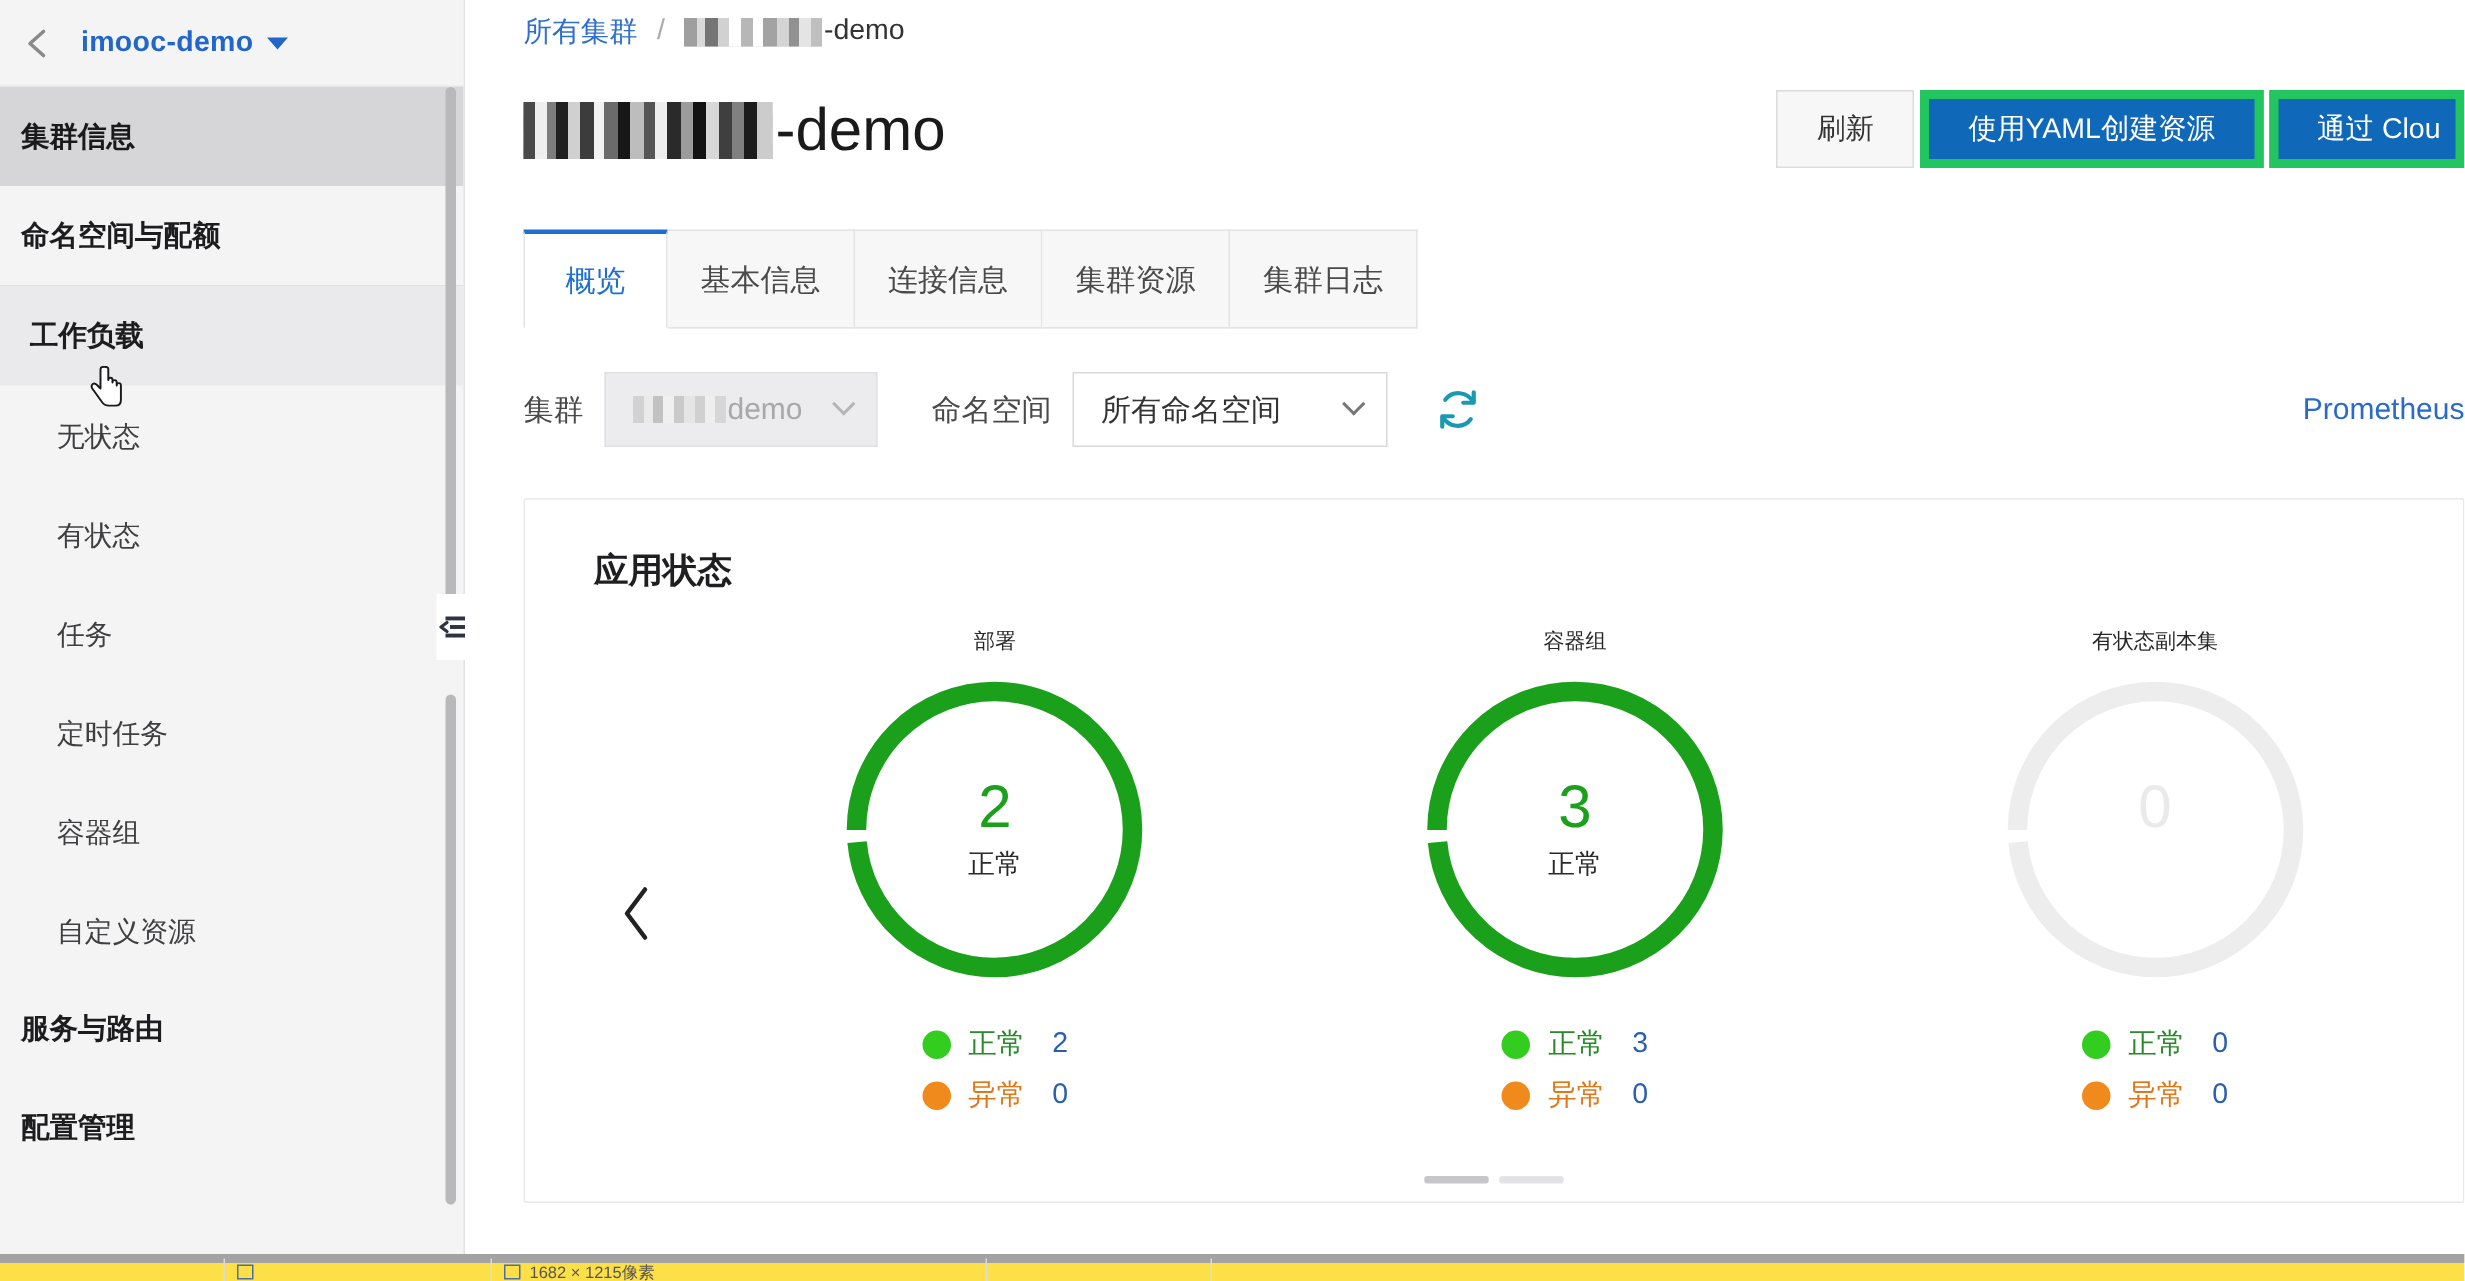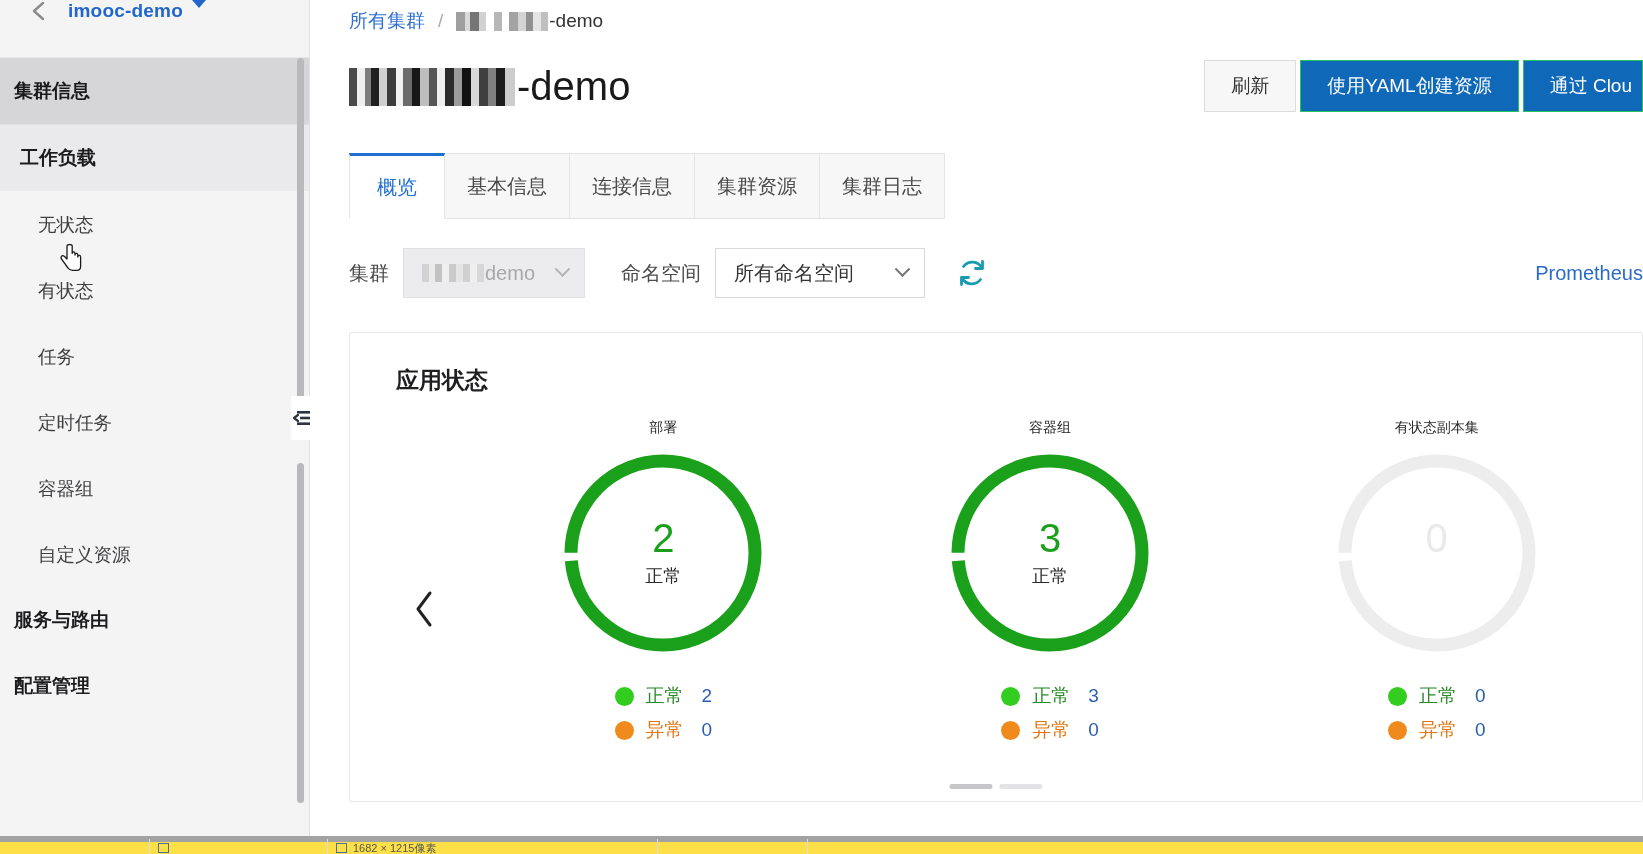--- a/index.html
+++ b/index.html
@@ -21,8 +21,8 @@
   }
   .sb-header {
     height: 58px;
-    display: flex; 
-    padding-left: 28px;
+    display: flex; align-items: center;
+    padding-left: 14px;
     background: #f4f4f5;
     border-bottom: 1px solid #e6e6e8;
   }

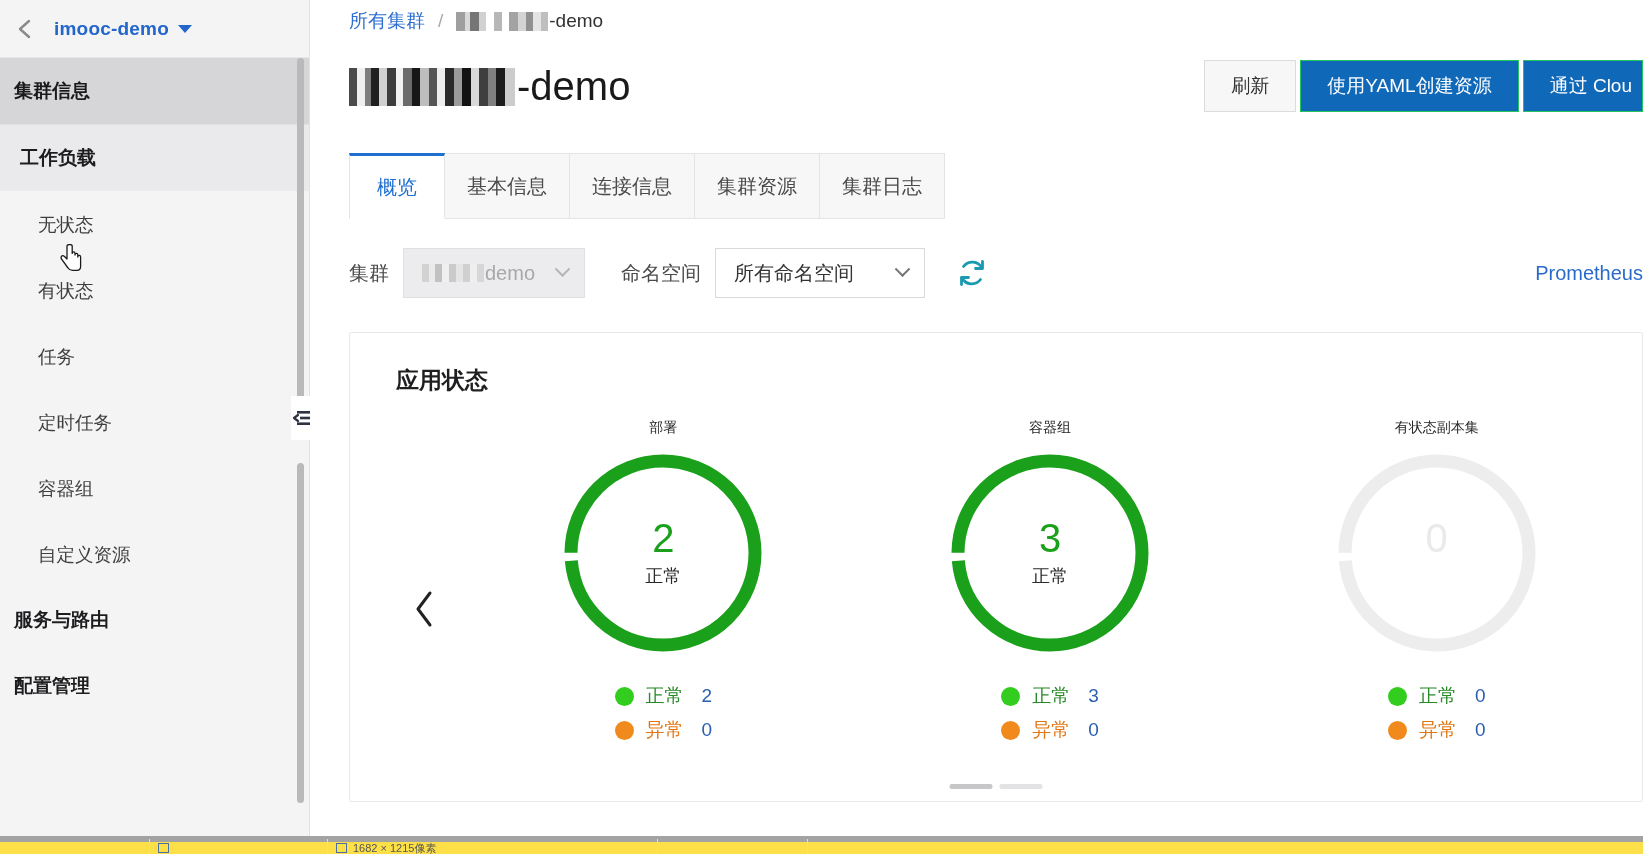--- a/index.html
+++ b/index.html
@@ -165,7 +165,7 @@
   }
   .btn-primary {
     background: #0f68b8; color: #fff;
-    border: 1px solid #22c55e;
+    border: 6px solid #22c55e;
     margin-left: 4px;
   }
   .btn-primary.clipped {

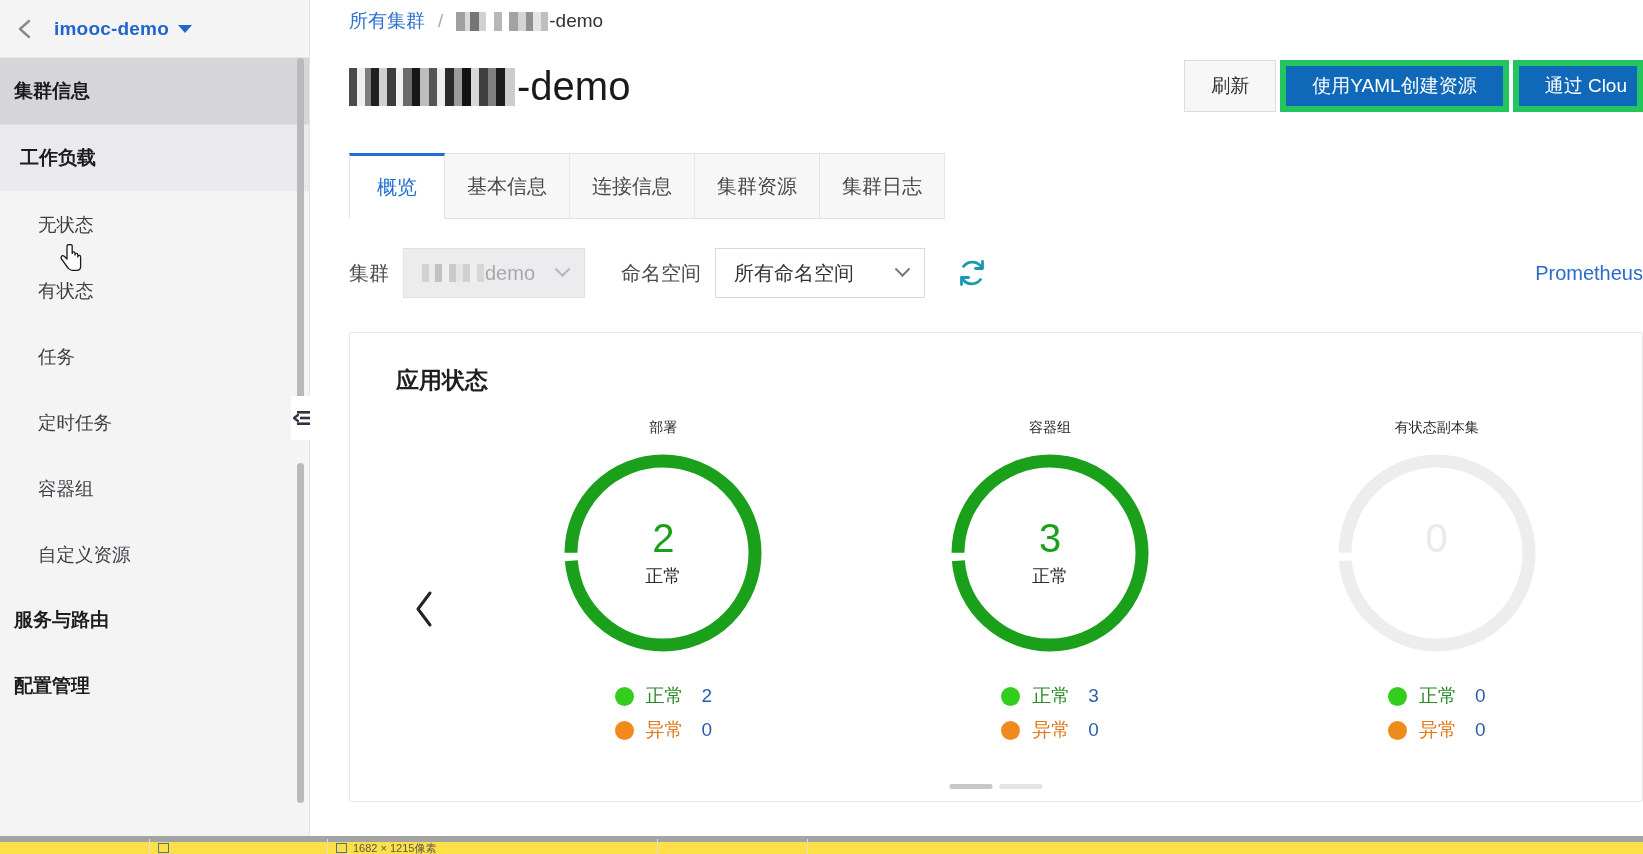--- a/index.html
+++ b/index.html
@@ -355,6 +355,9 @@
       <div class="sb-item group active">
         <span>集群信息</span>
       </div>
+      <div class="sb-item group">
+        <span>命名空间与配额</span>
+      </div>
       <div class="sb-sep"></div>
       <div class="sb-item group hover-row">
         <span>工作负载</span>

